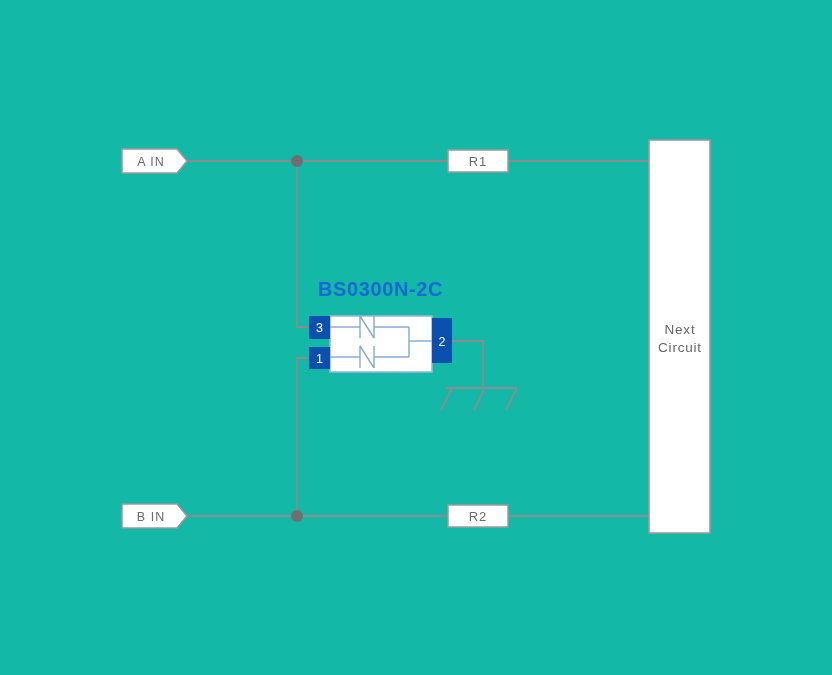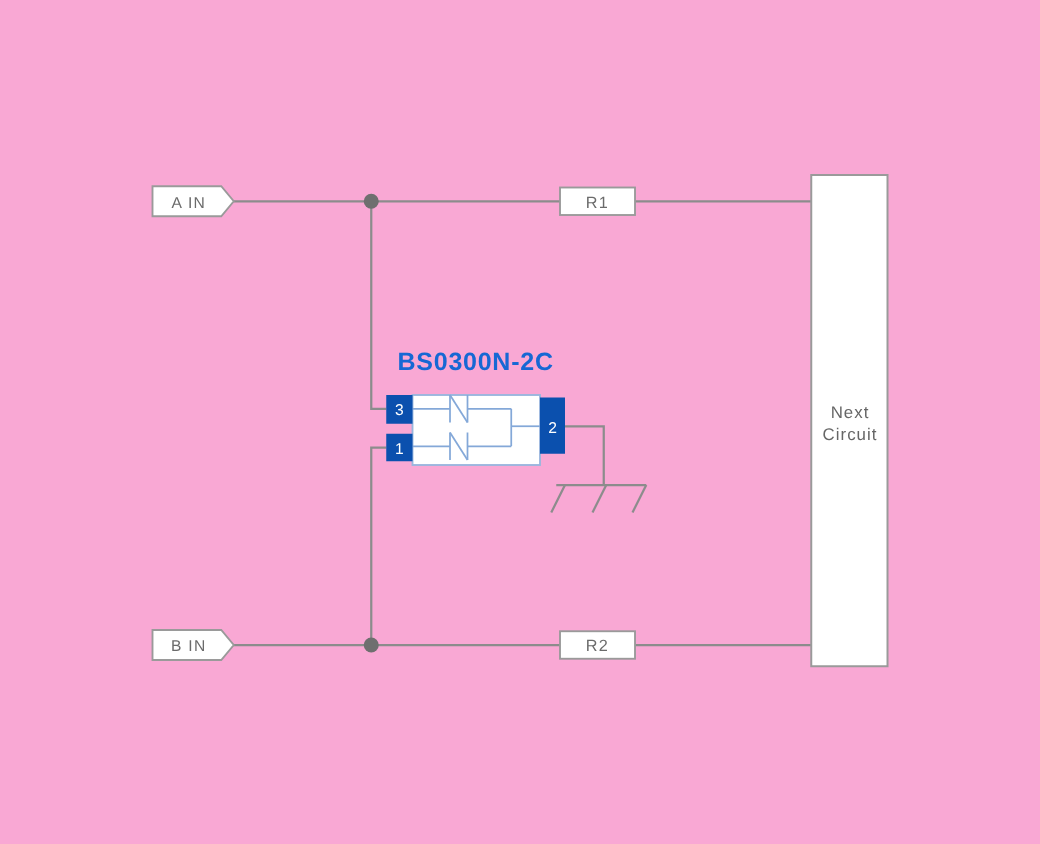--- a/index.html
+++ b/index.html
@@ -7,7 +7,7 @@
     position: relative;
     width: 832px;
     height: 675px;
-    background: #f9a8d4;
+    background: #14b8a6;
     font-family: "Liberation Sans", sans-serif;
     overflow: hidden;
   }

